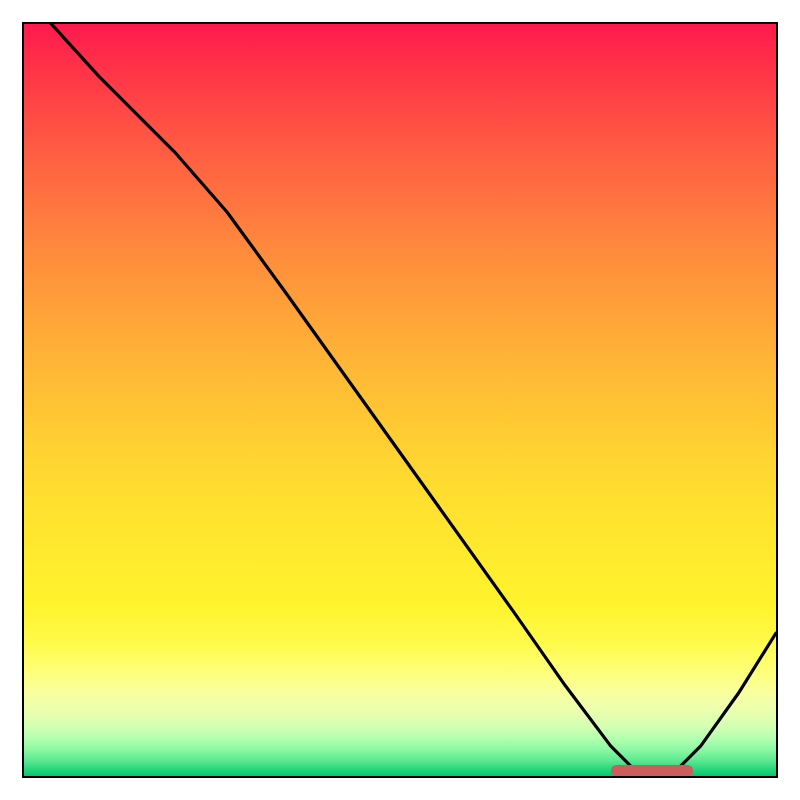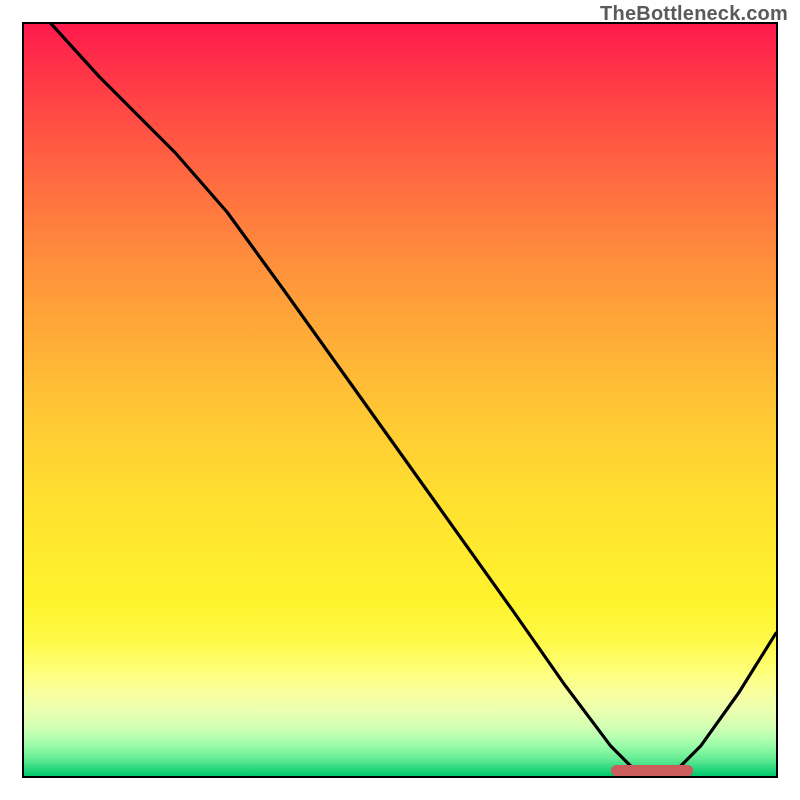--- a/index.html
+++ b/index.html
@@ -79,7 +79,6 @@
 <body>
 
 <div class="container">
-  <div class="watermark">TheBottleneck.com</div>
 
   <div class="plot-area">
     <div class="gradient-bg"></div>

